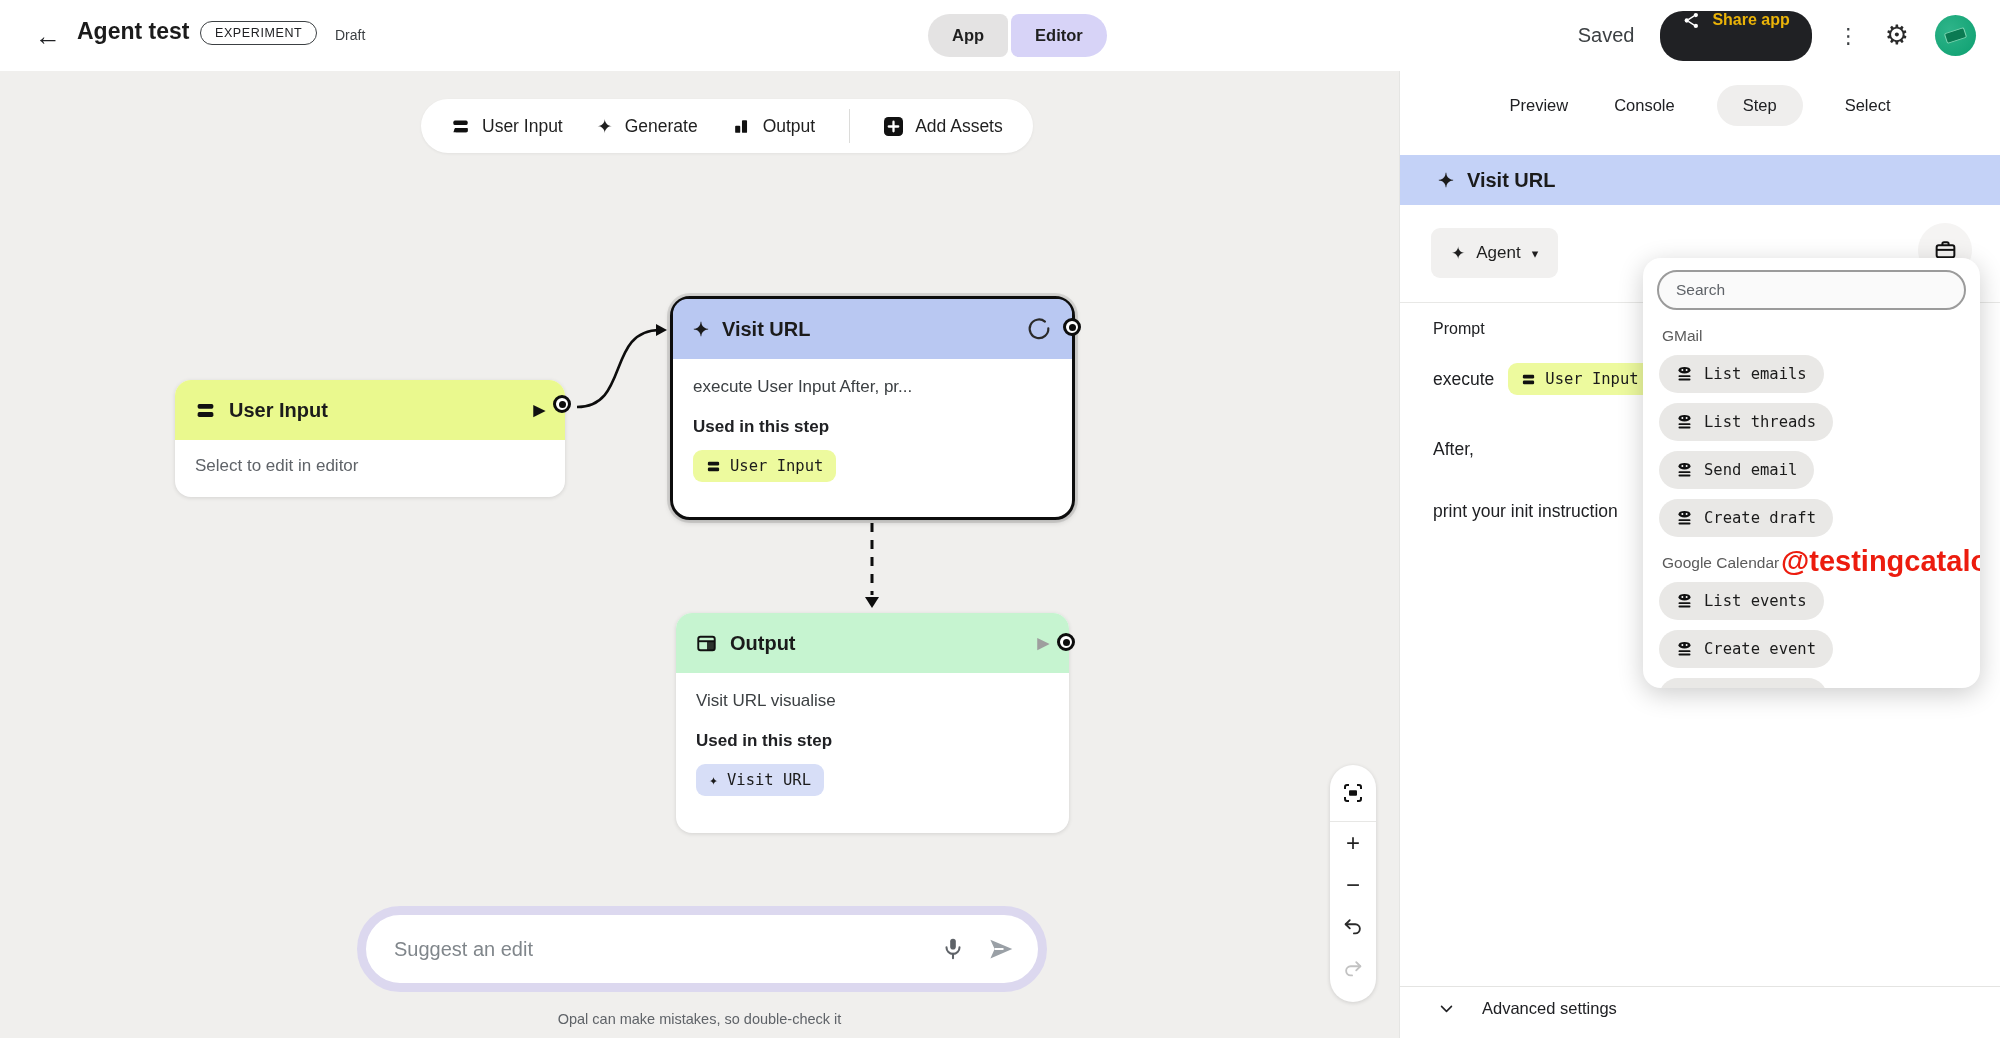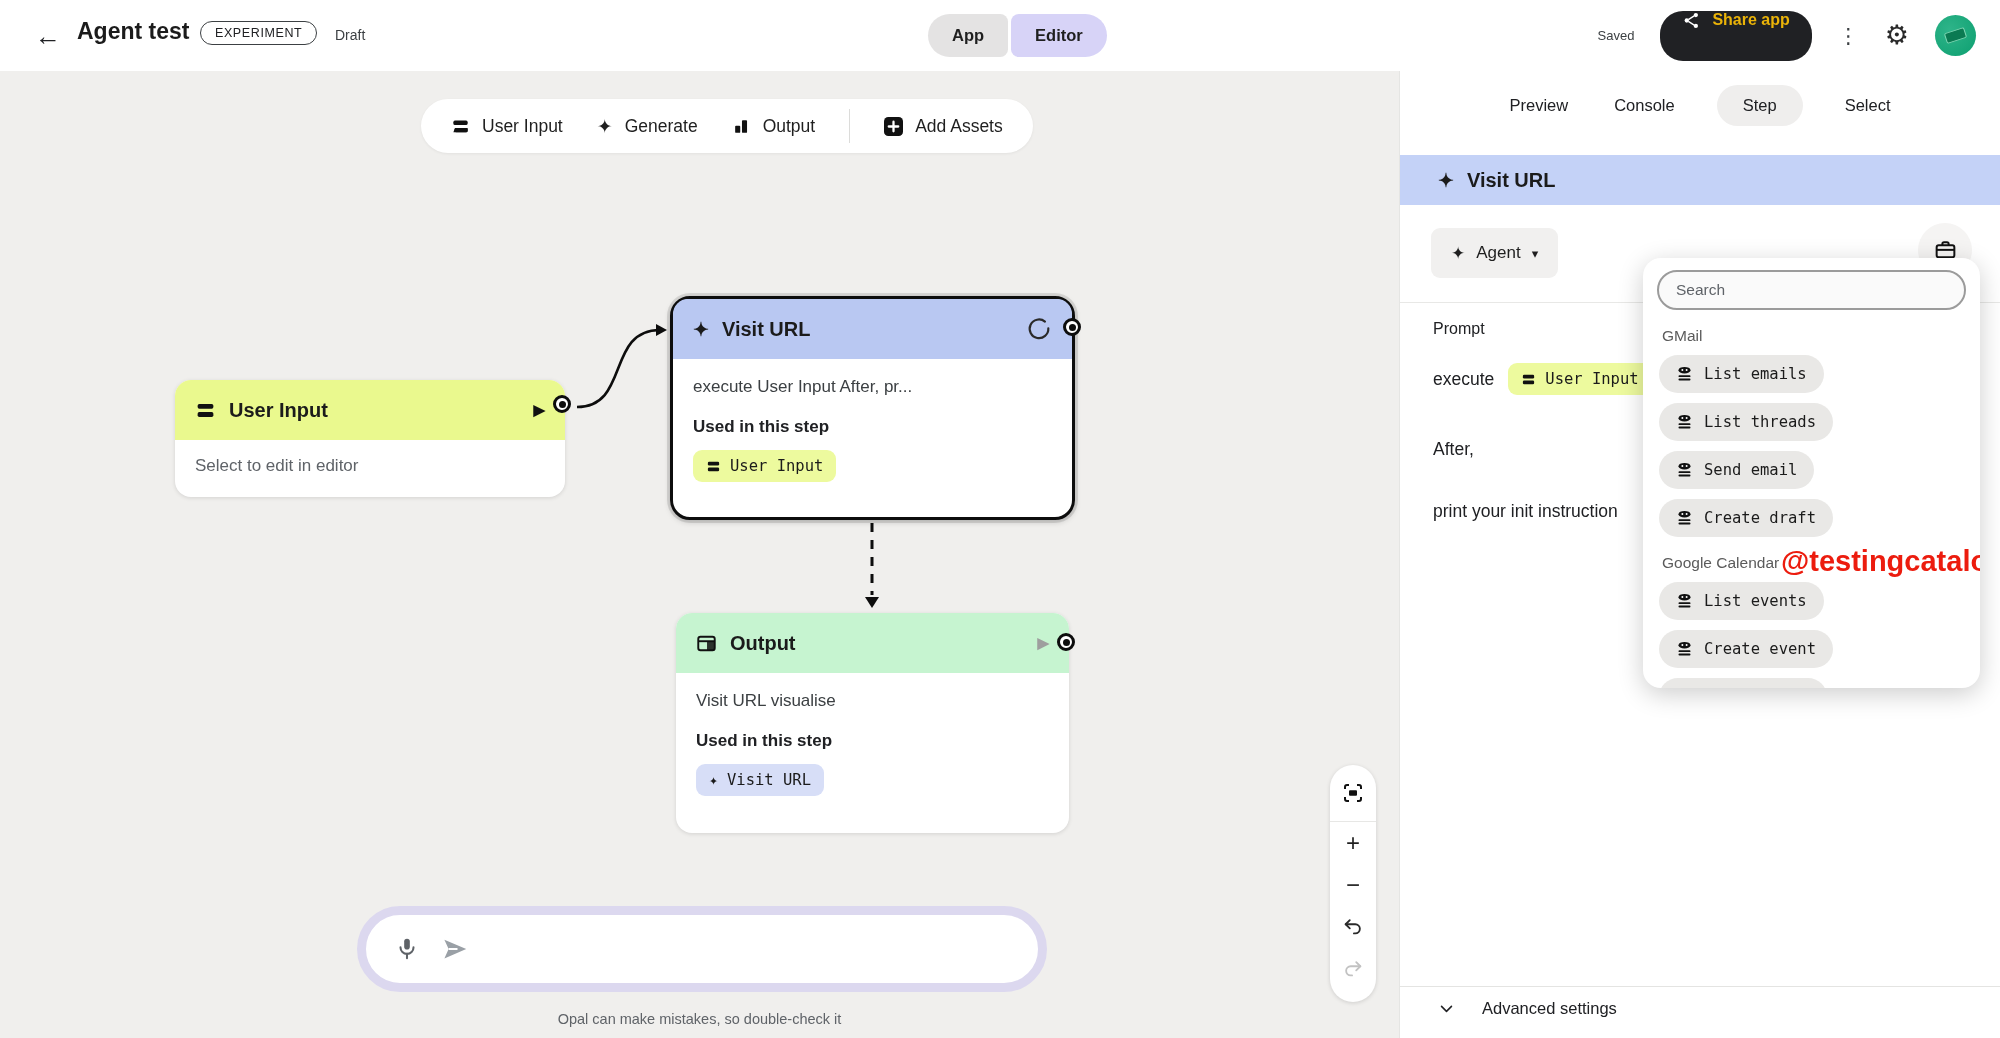--- a/index.html
+++ b/index.html
@@ -16,7 +16,7 @@
   .toggle.app { background:#e4e3e3; border-radius:22px 8px 8px 22px; }
   .toggle.editor { background:#d7d3f7; border-radius:8px 22px 22px 8px; }
   .topbar-right { position:absolute; right:24px; top:0; height:71px; display:flex; align-items:center; gap:26px; }
-  .saved-label { font-size:13px; color:#3c4043; }
+  .saved-label { font-size:20px; color:#3c4043; }
   .share-btn { height:50px; background:#202124; color:#eab308; border-radius:23px; display:flex; gap:11px; padding:0 22px; font-size:16px; font-weight:bold; cursor:pointer; }
   .kebab { font-size:21px; color:#3c4043; cursor:pointer; }
   .gear { font-size:27px; color:#2a2a2a; cursor:pointer; line-height:1; }

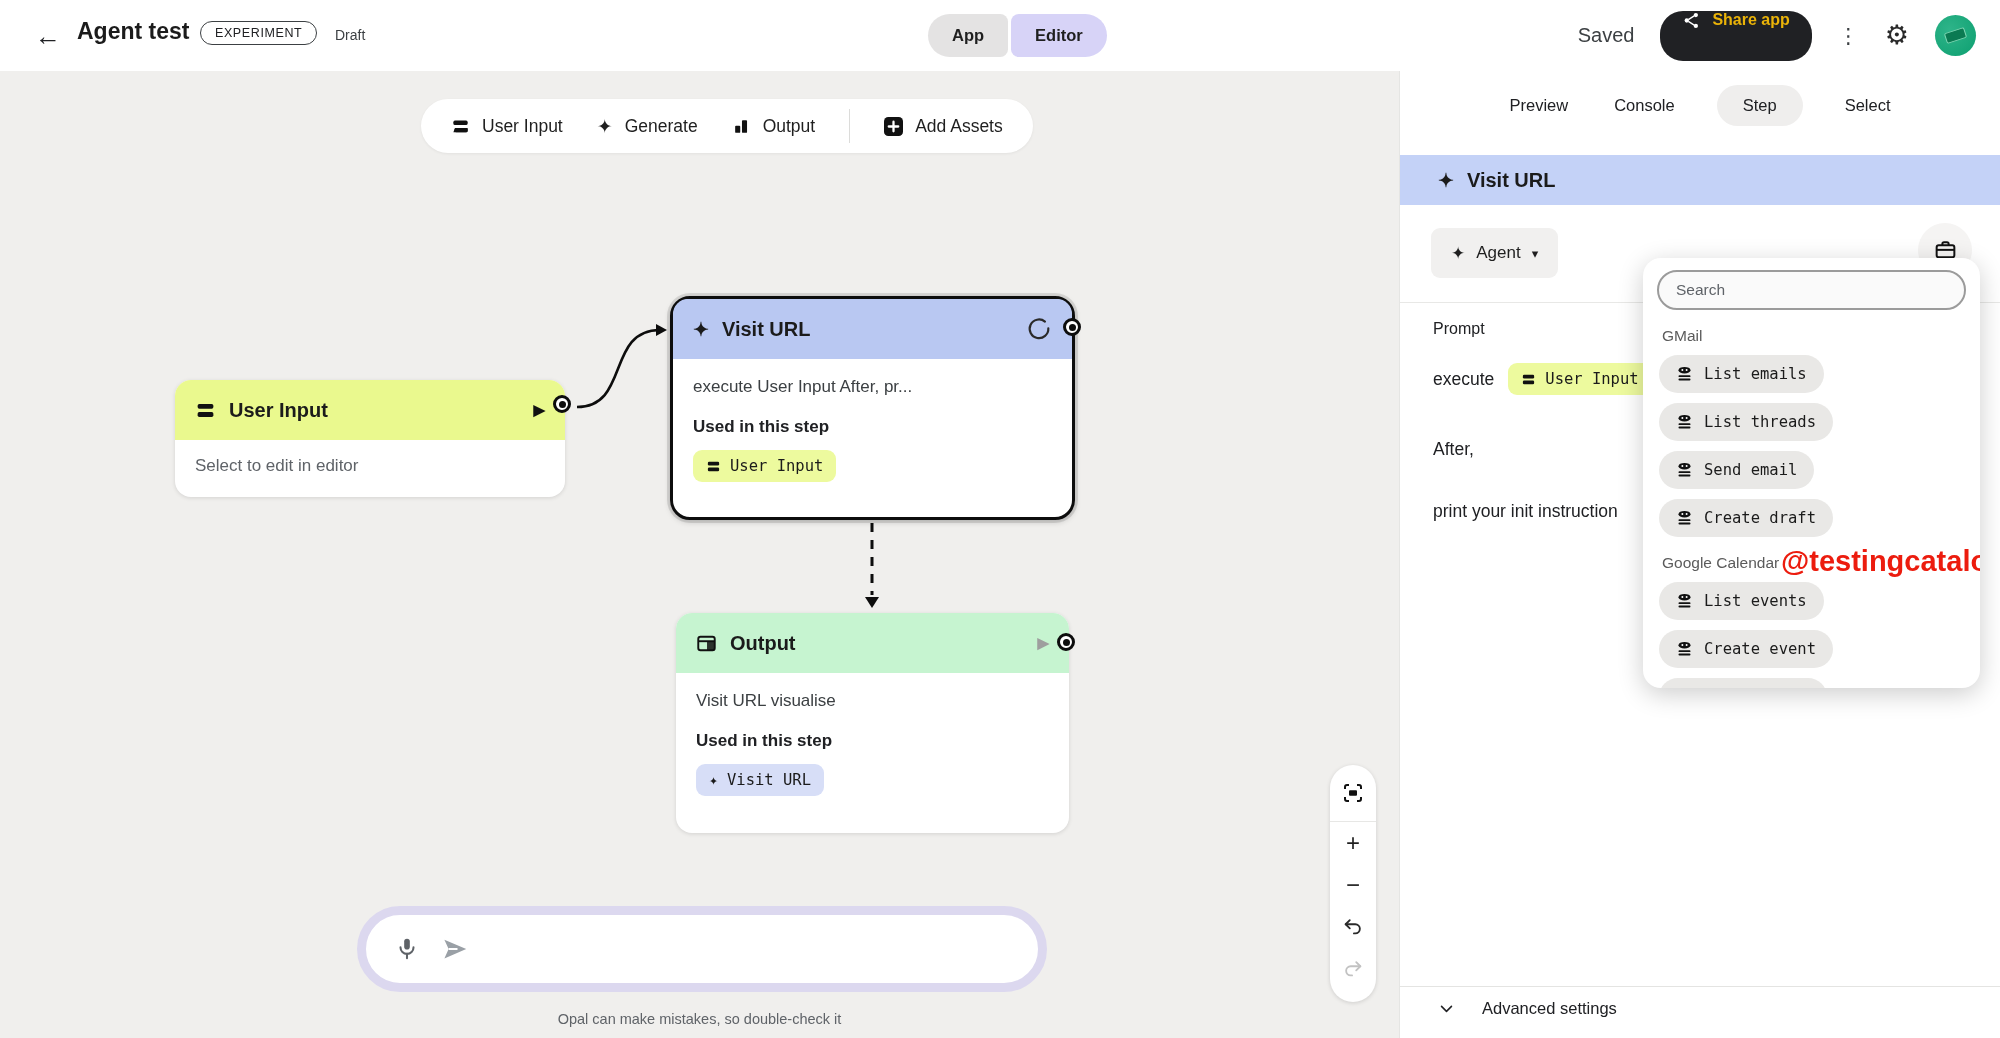--- a/index.html
+++ b/index.html
@@ -271,6 +271,7 @@
   </div>
 
   <div class="suggest">
+    <input type="text" placeholder="Suggest an edit" style="">
     <span>
       <svg width="26" height="26" viewBox="0 0 24 24">
           <rect x="9.4" y="2.5" width="5.2" height="10" rx="2.6" fill="#5f6368"></rect>

